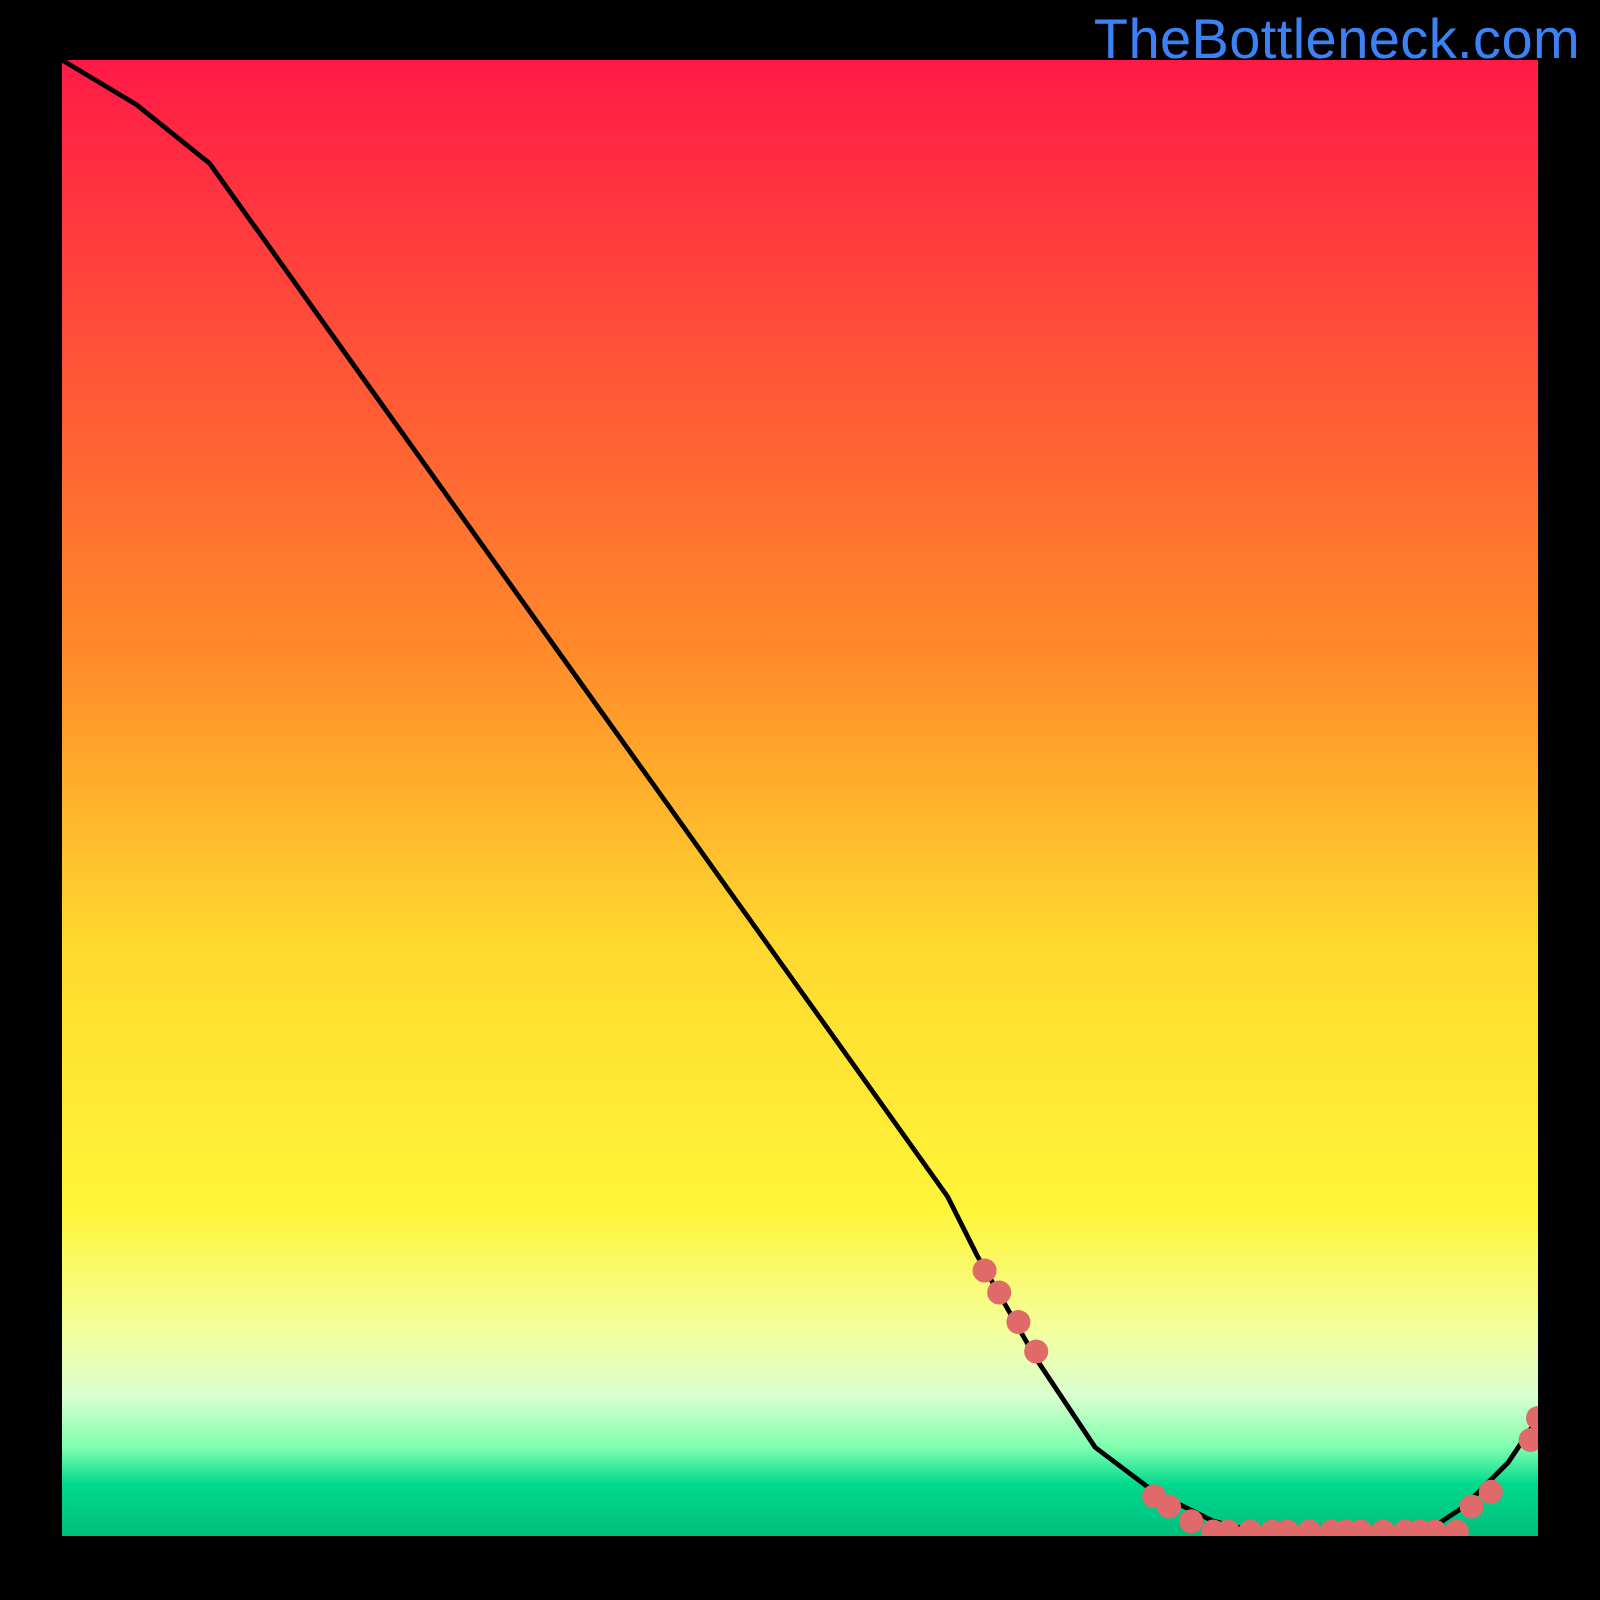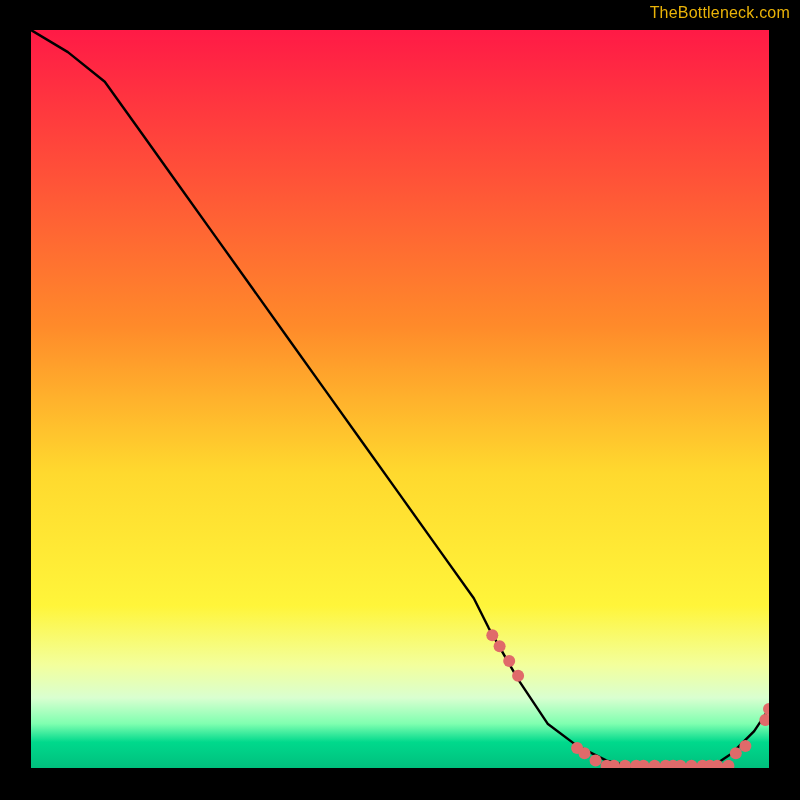--- a/index.html
+++ b/index.html
@@ -23,9 +23,9 @@
     top: 4px;
     right: 10px;
     font-family: Arial, Helvetica, sans-serif;
-    font-size: 16px;
+    font-size: 28px;
     font-weight: 500;
-    color: #eab308;
+    color: #3b82f6;
     letter-spacing: 0.2px;
   }
 </style>

